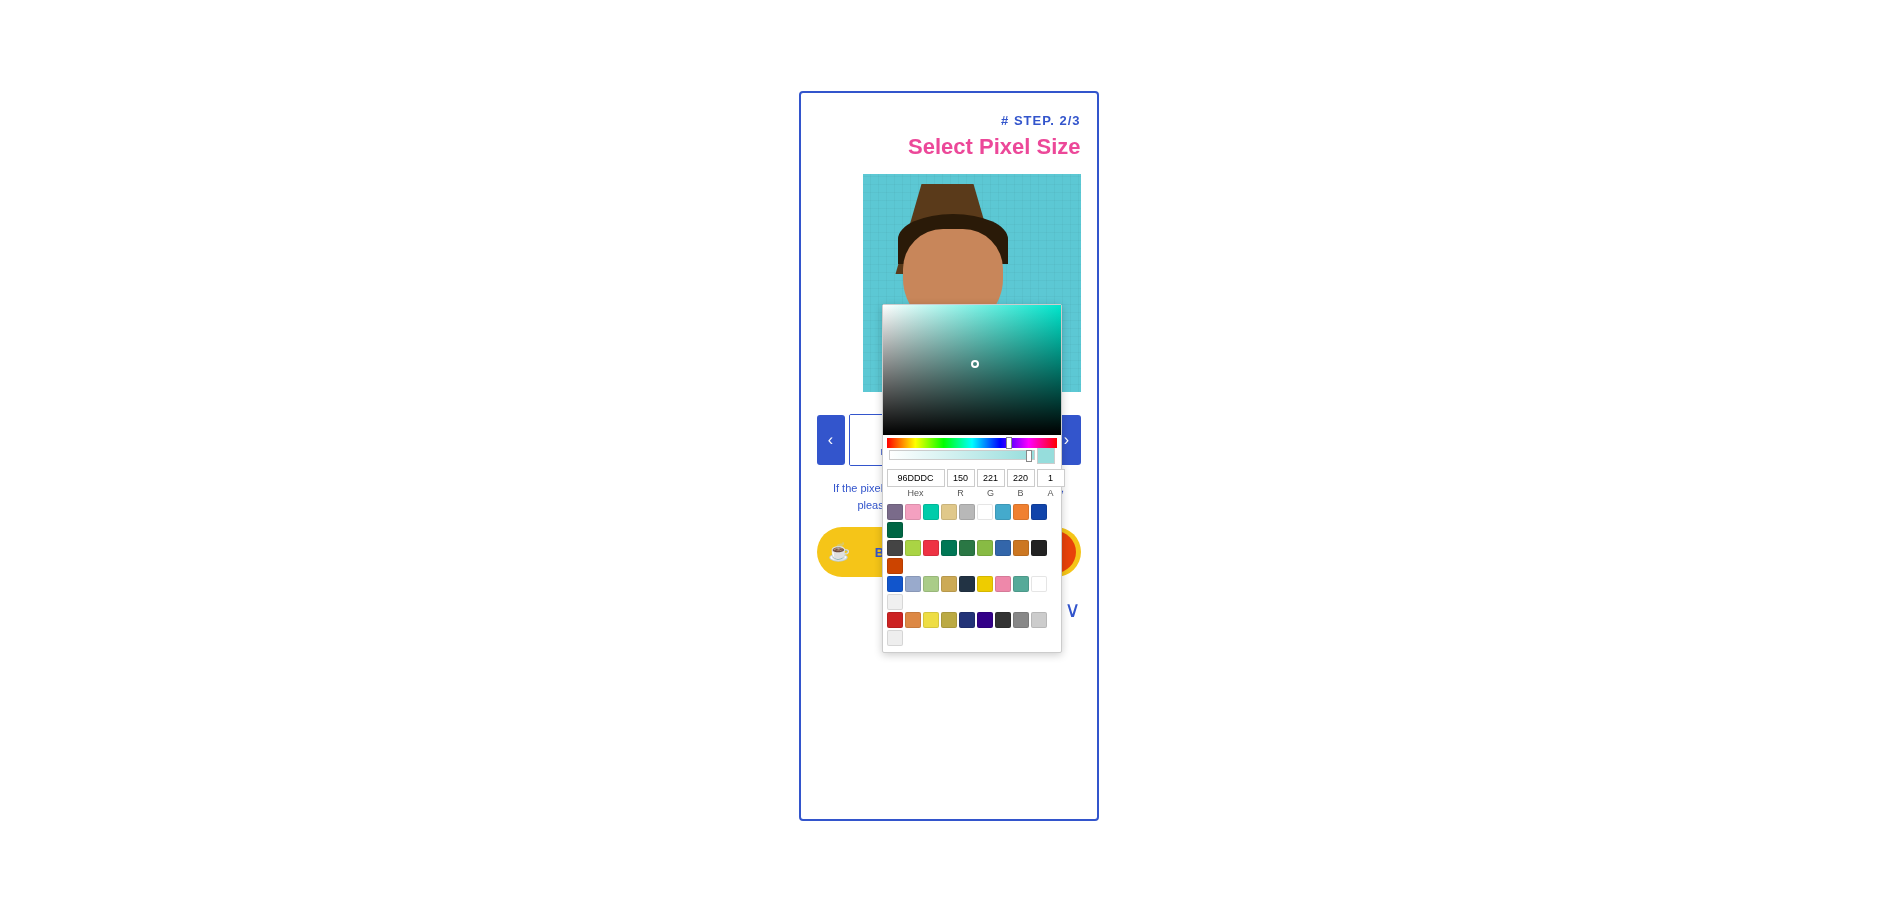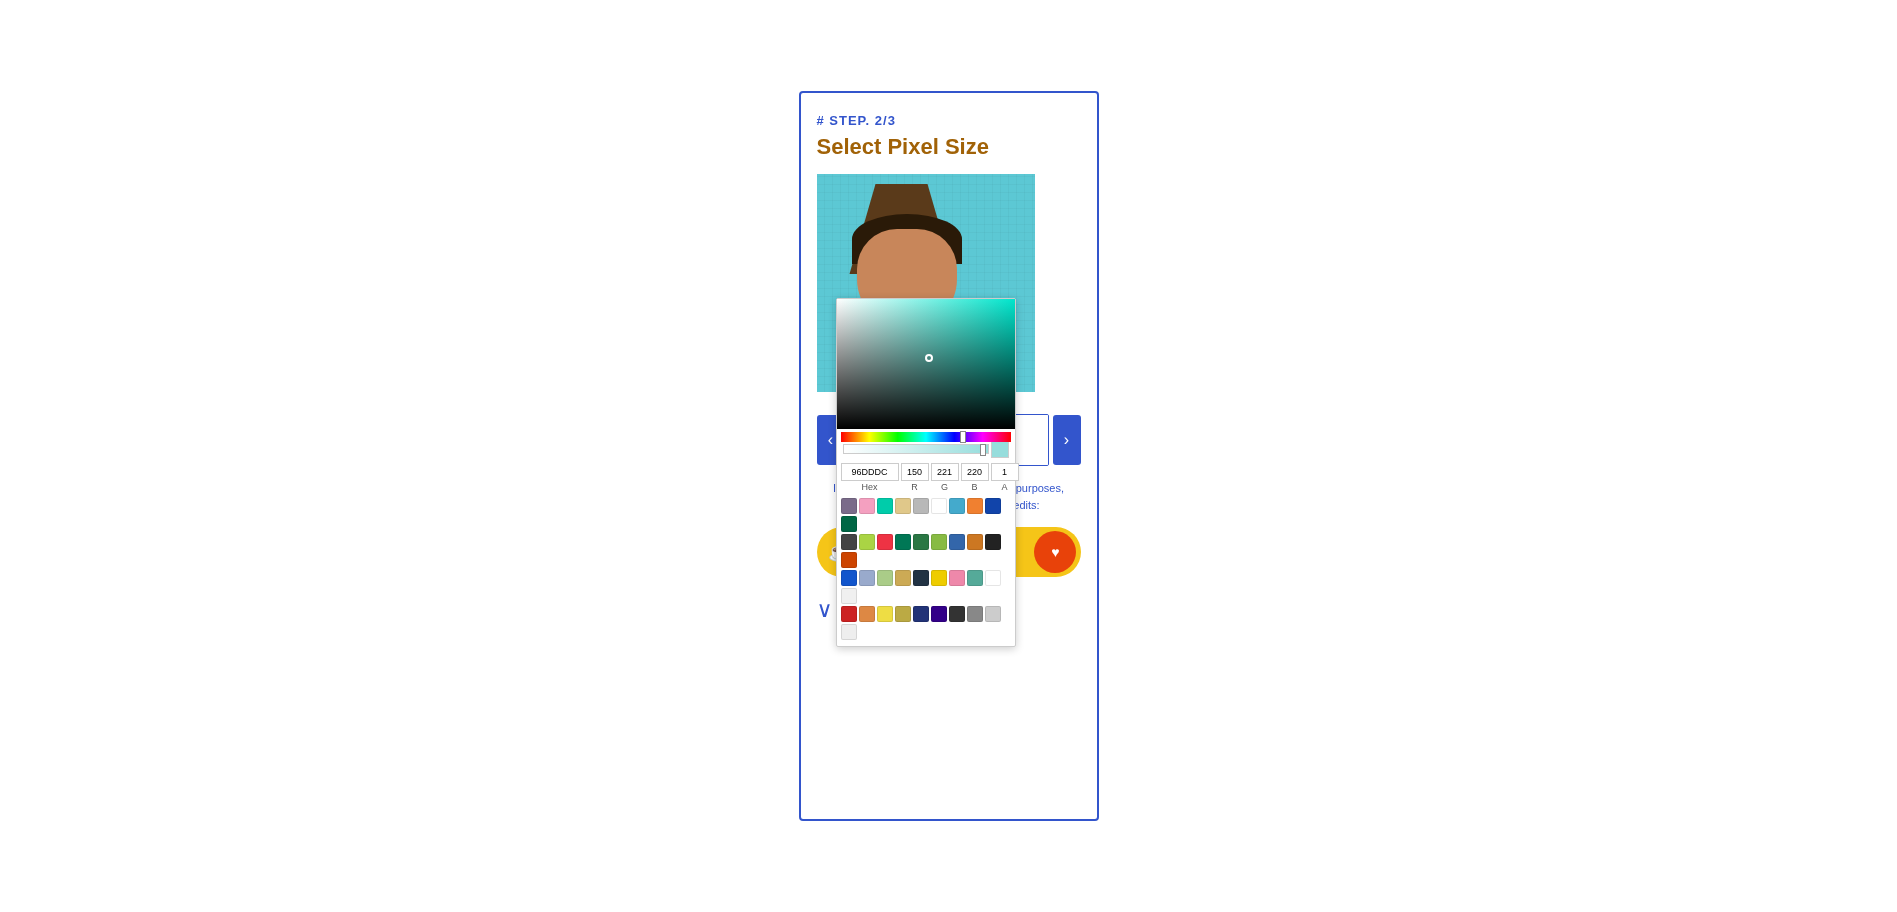--- a/index.html
+++ b/index.html
@@ -31,7 +31,7 @@
       position: relative;
       display: flex;
       flex-direction: column;
-      align-items: flex-start;
+      align-items: flex-end;
     }
 
     .step-label {

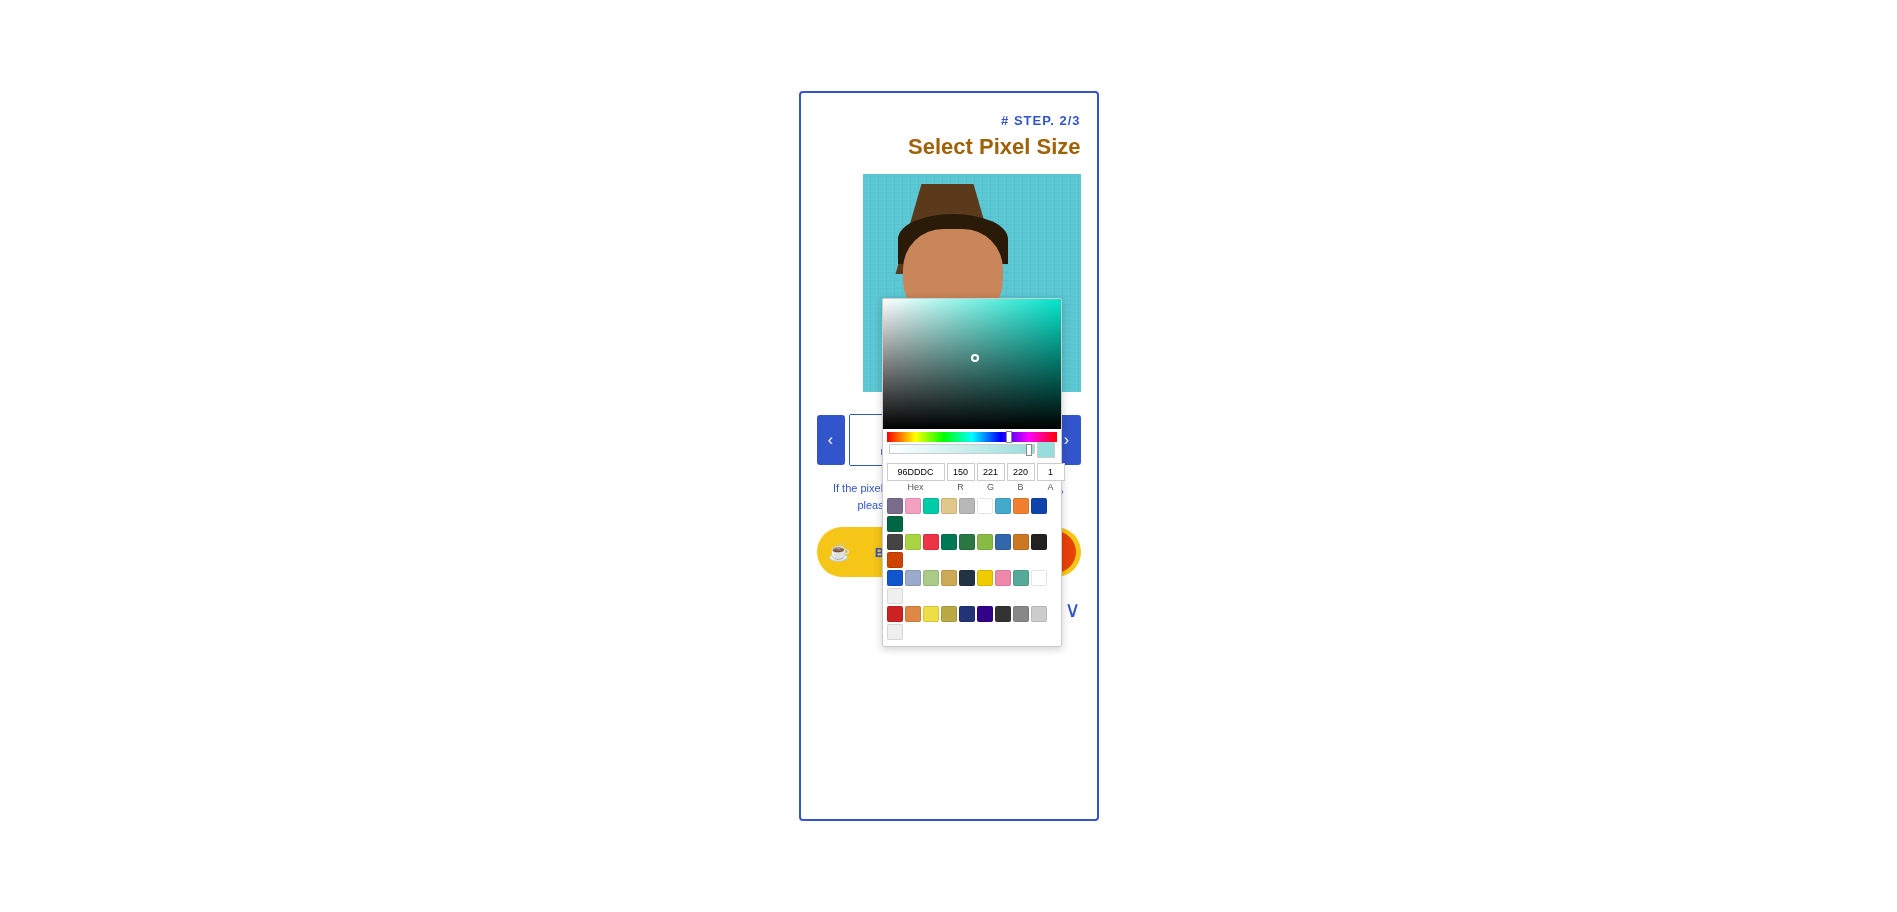--- a/index.html
+++ b/index.html
@@ -44,7 +44,7 @@
     }
 
     .page-title {
-      color: #a16207;
+      color: #ec4899;
       font-size: 22px;
       font-weight: bold;
       text-align: center;

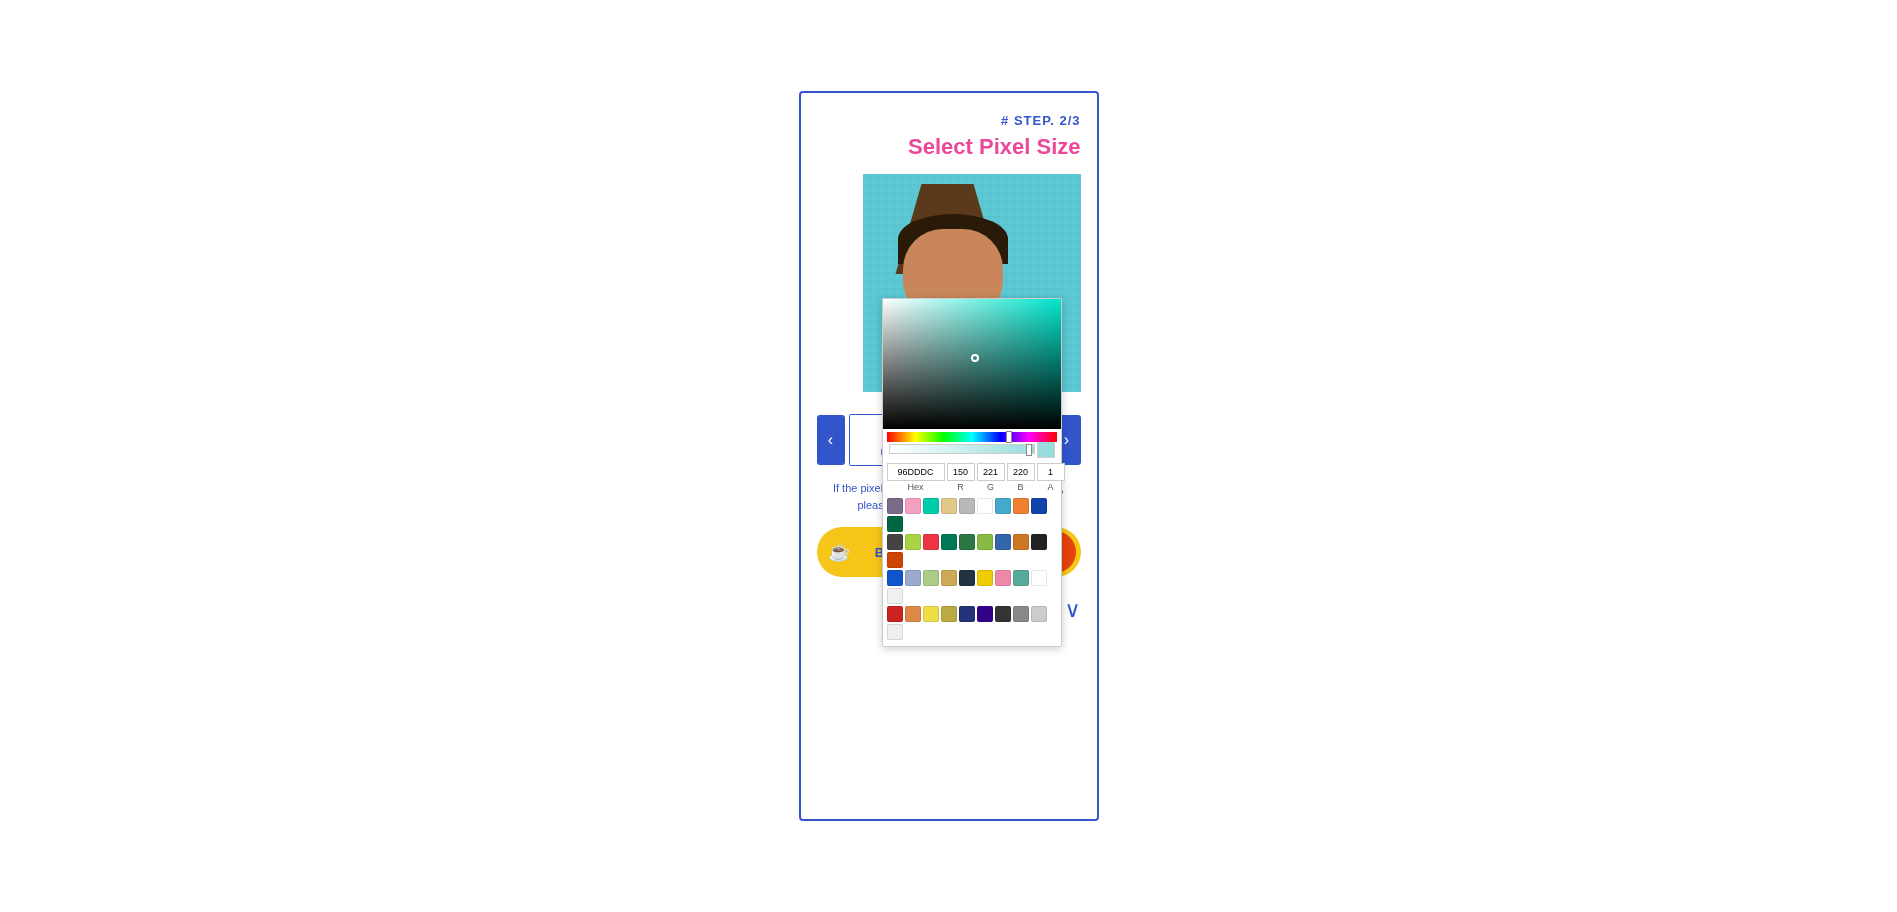--- a/index.html
+++ b/index.html
@@ -54,7 +54,7 @@
     
     .color-picker-popup {
       position: absolute;
-      top: 124px;
+      top: 130px;
       left: 50%;
       transform: translateX(-50%);
       width: 180px;

